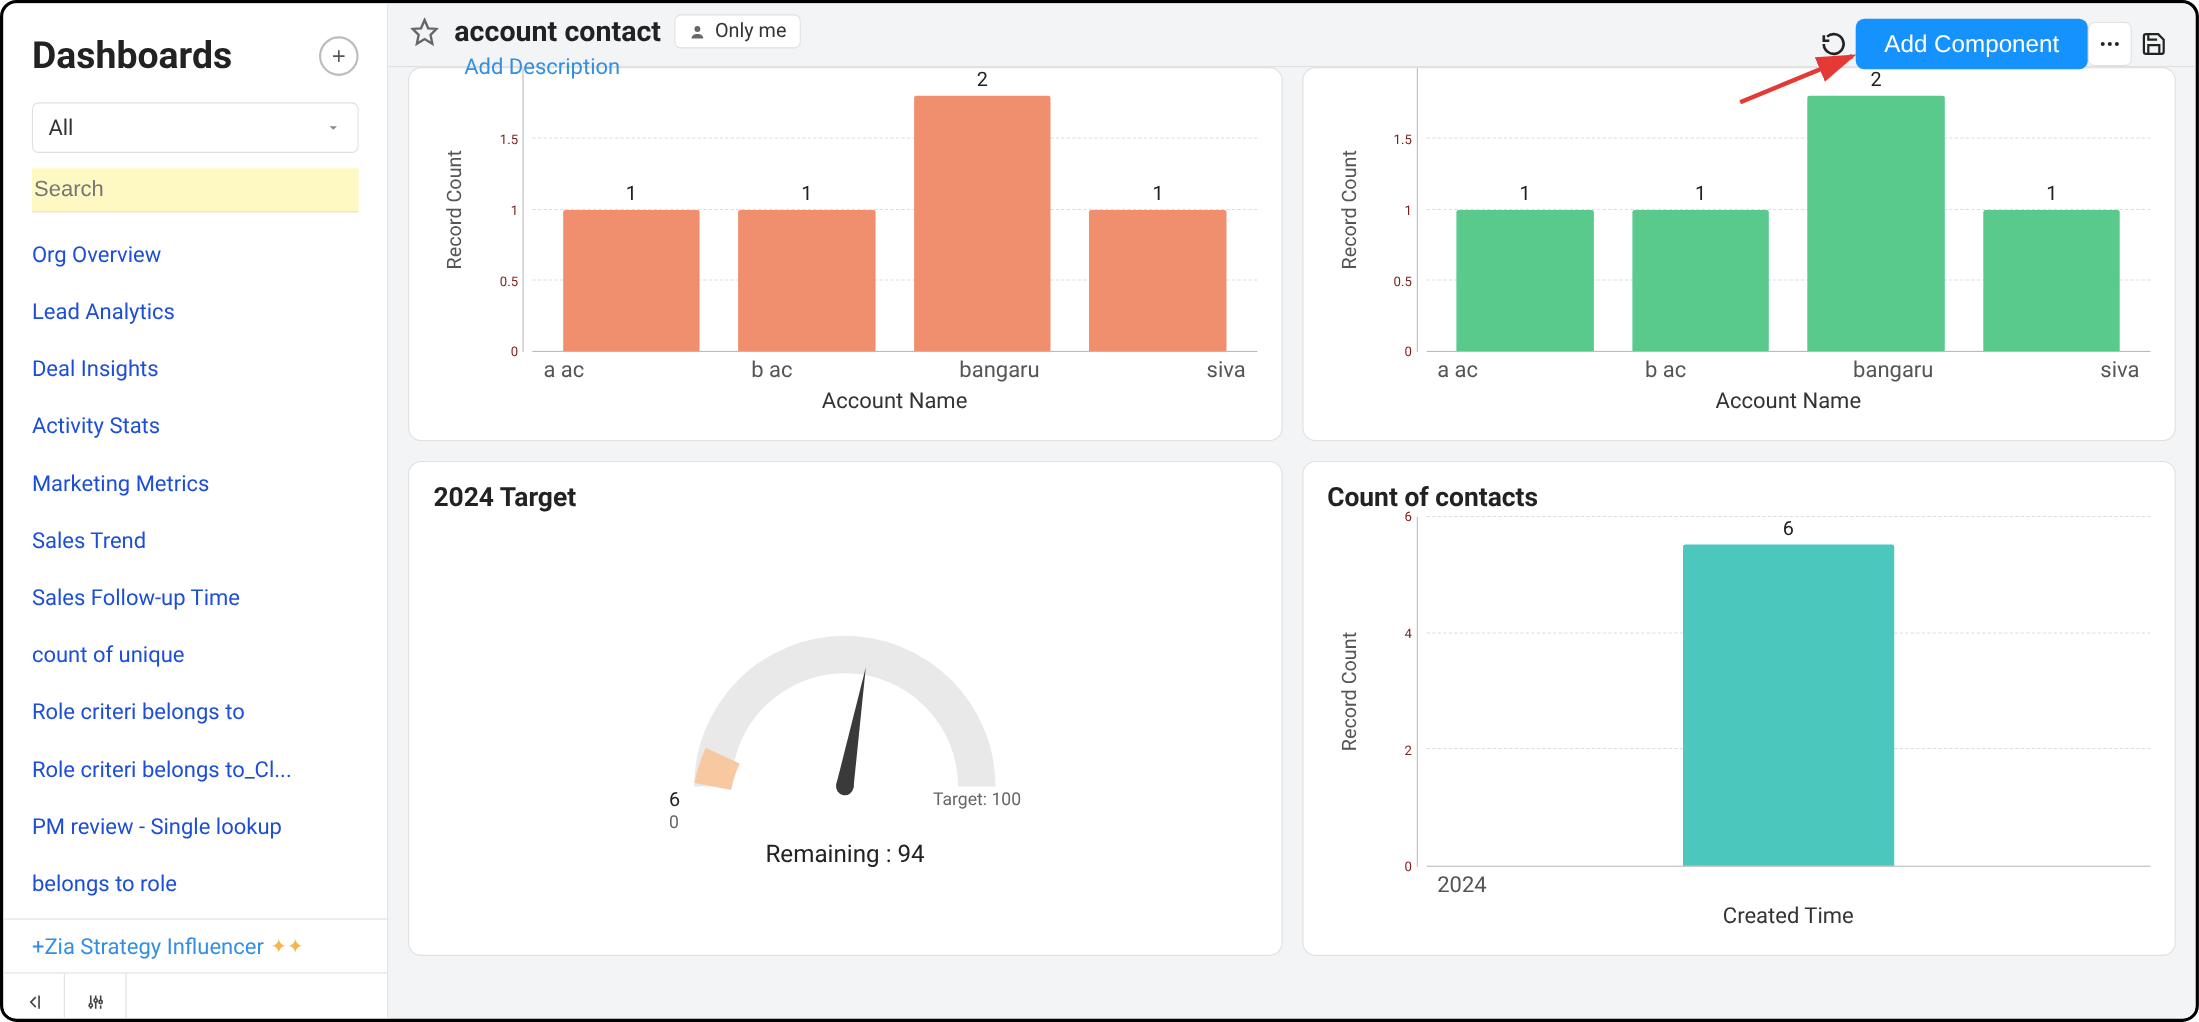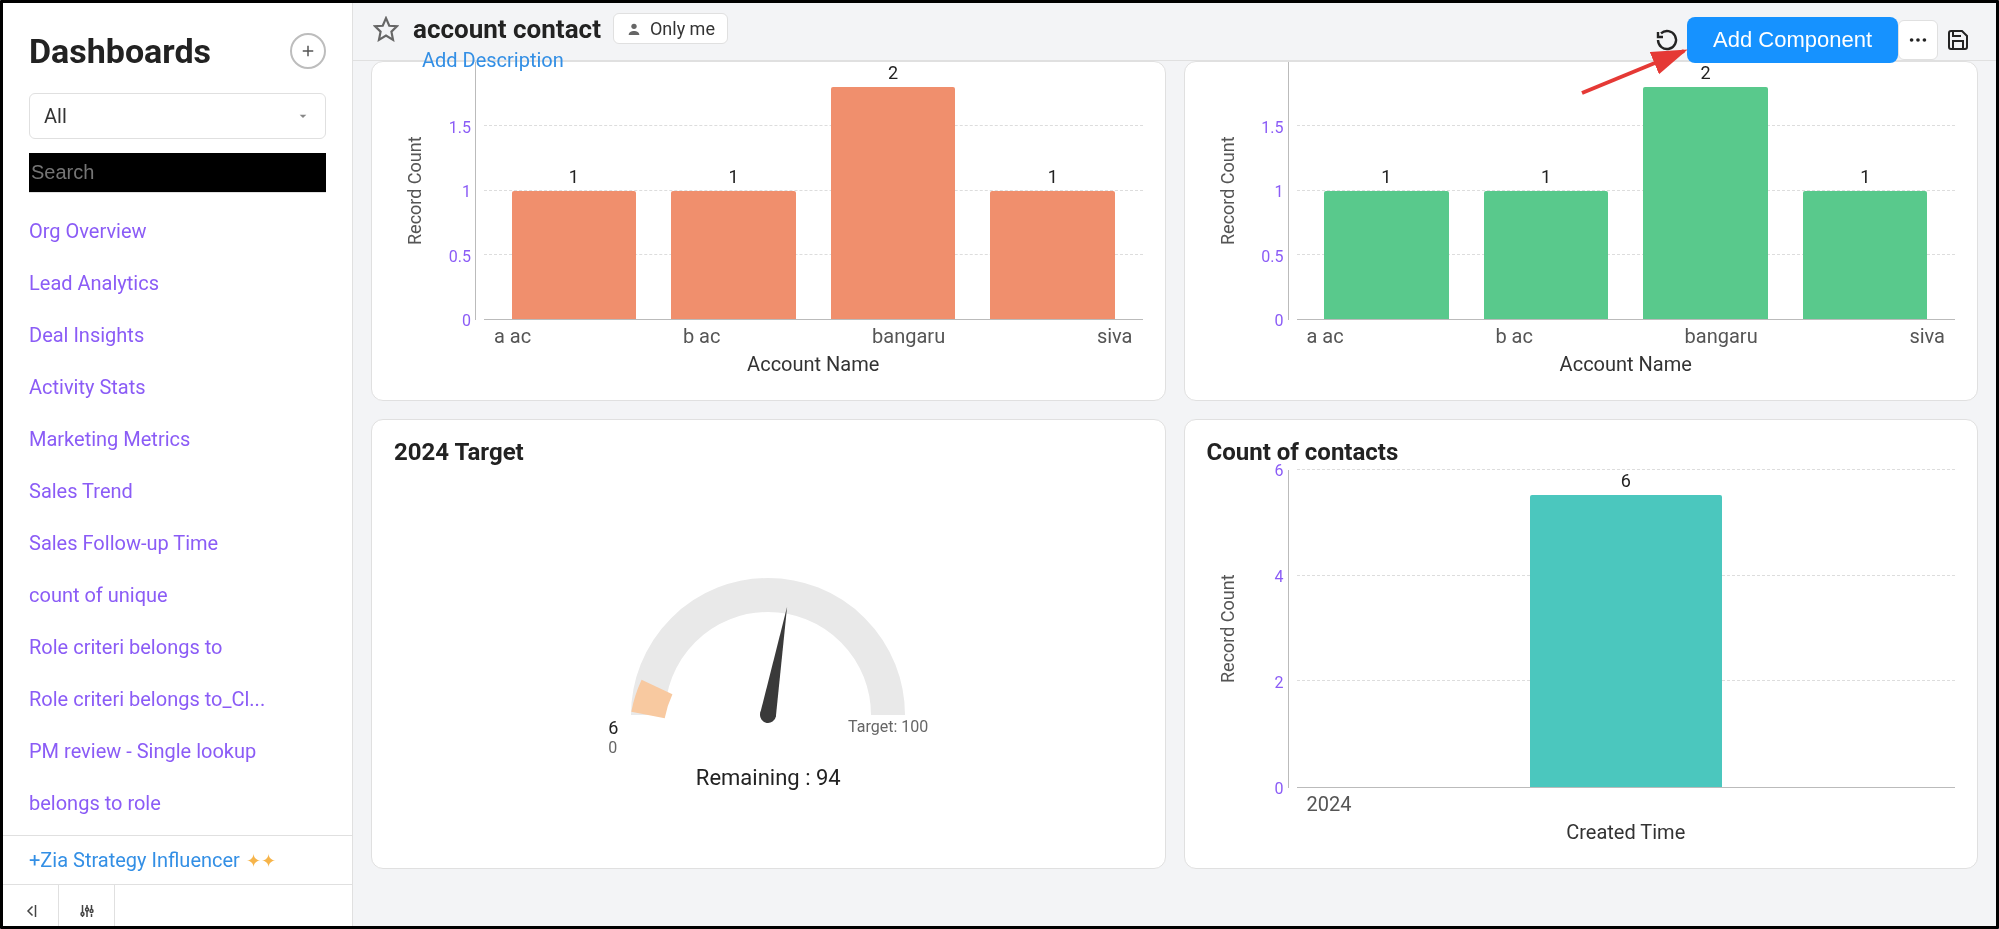--- a/index.html
+++ b/index.html
@@ -22,7 +22,7 @@
     grid-template-columns: 350px 1fr;
     width: 1999px; height: 929px;
     border: 3px solid #000;
-    border-radius: 1px;
+    border-radius: 15px;
     overflow: hidden;
     background: var(--panel-bg);
   }

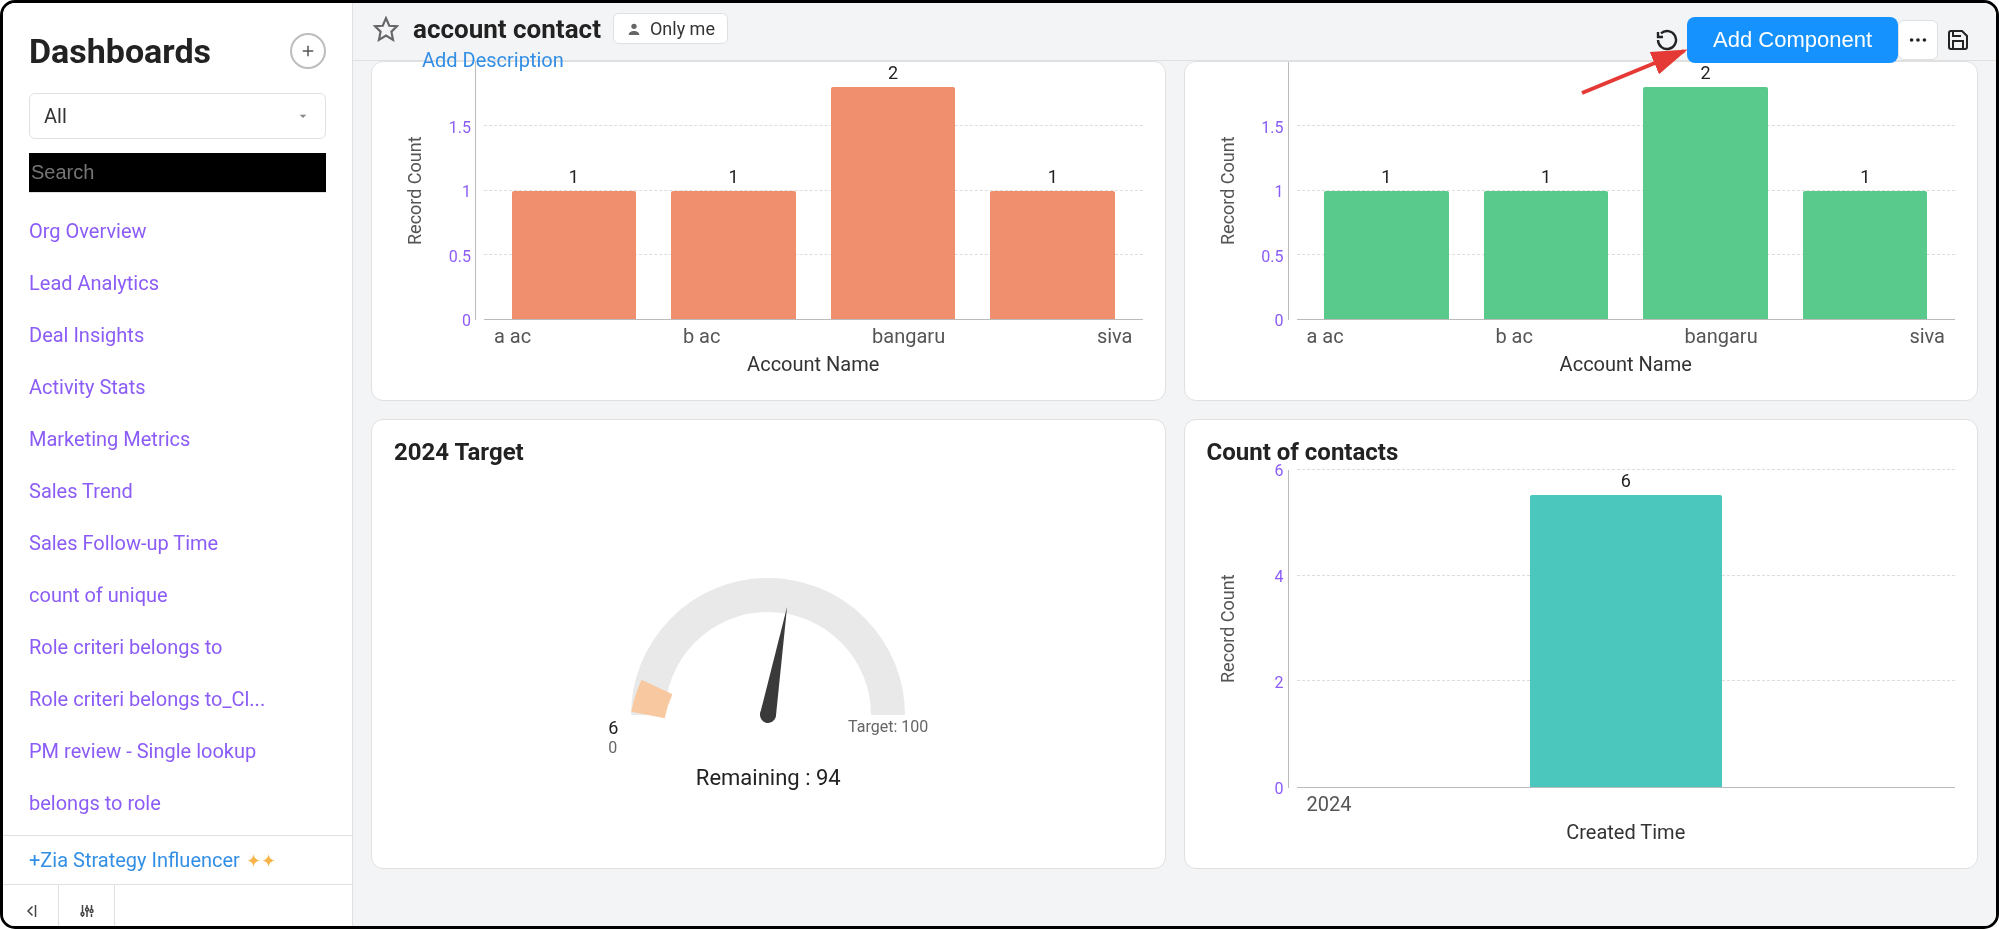--- a/index.html
+++ b/index.html
@@ -150,7 +150,7 @@
     position:relative;
     border-right: 1px solid #bbb;
   }
-  .bc-ytick { position:absolute; right:4px; transform: translateY(50%); font-size:16px; color:#8b5cf6; }
+  .bc-ytick { position:absolute; right:4px; transform: translateY(50%); font-size:12px; color:#7f1d1d; }
   .bc-plot {
     grid-column:3; grid-row:1;
     position:relative;

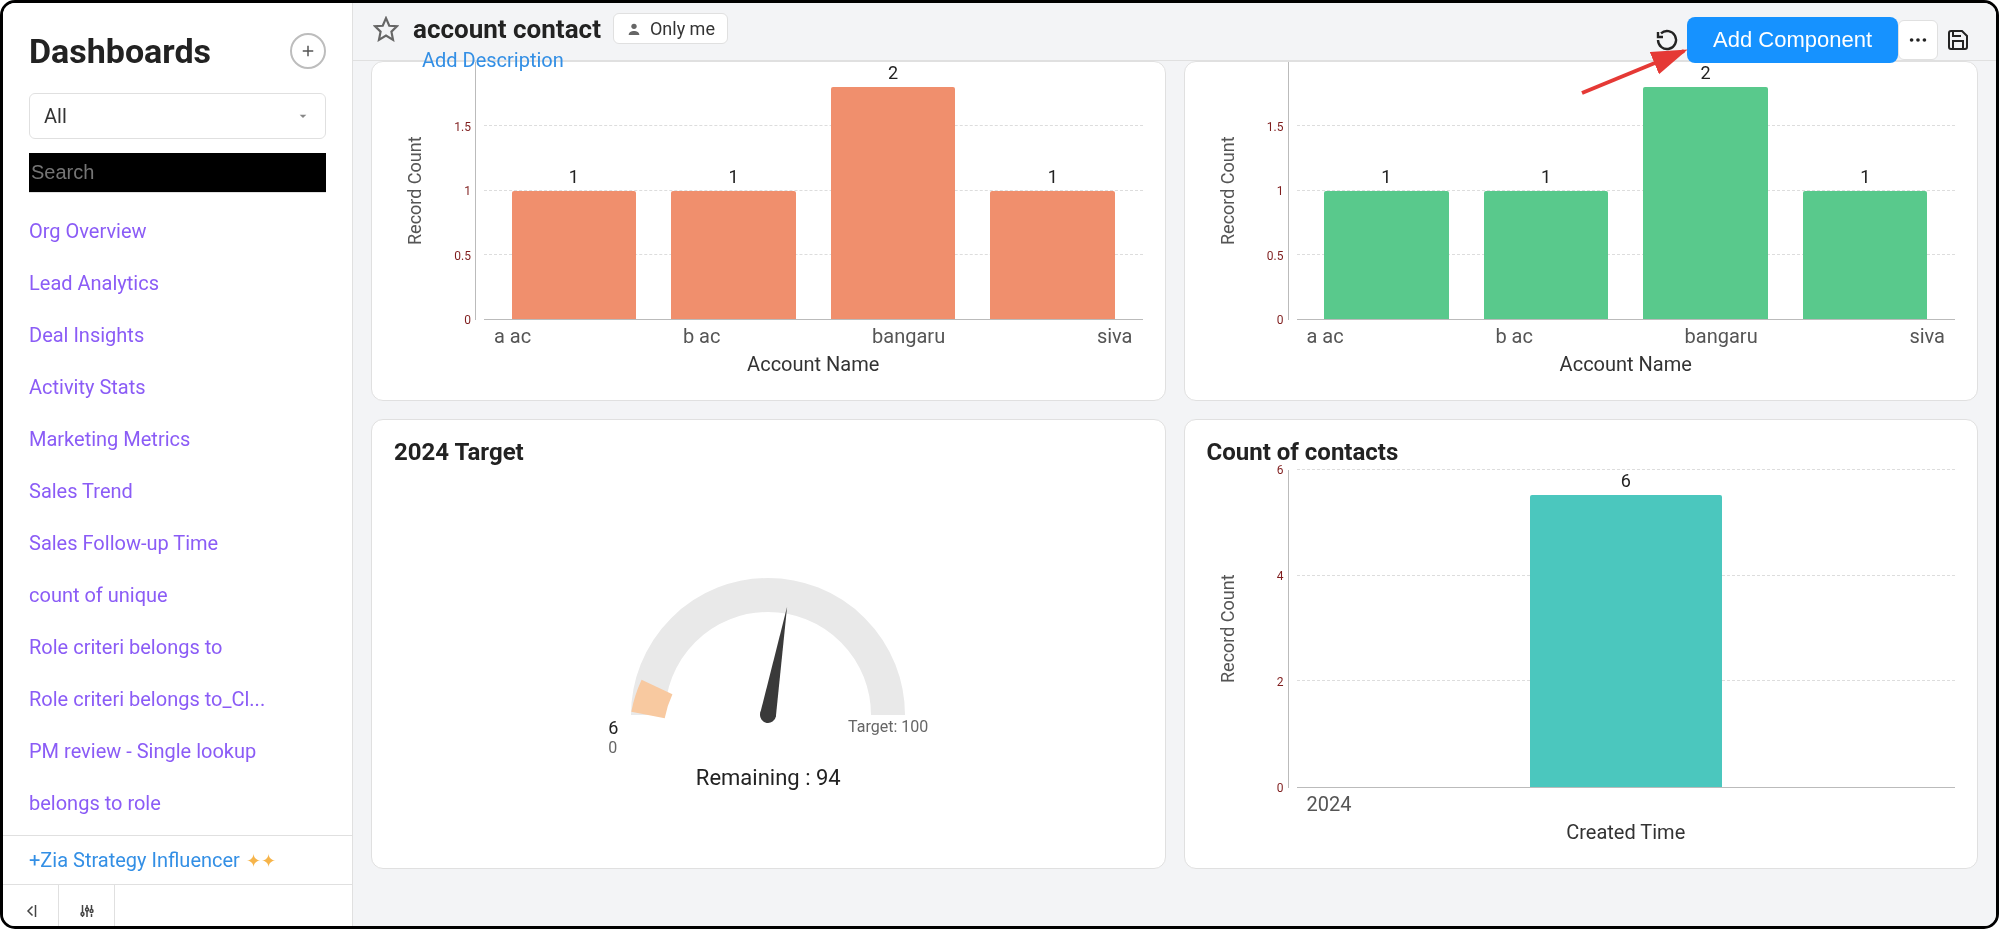--- a/index.html
+++ b/index.html
@@ -58,7 +58,7 @@
     margin: 14px 26px 6px 26px;
     border:none; border-bottom:1px solid var(--border);
     height: 40px; font-size: 20px; color:#888;
-    outline:none; background:#000000;
+    outline:none; background:#fef9c3;
   }
   .sb-list { flex:1; overflow:auto; padding: 6px 0; }
   .sb-item {

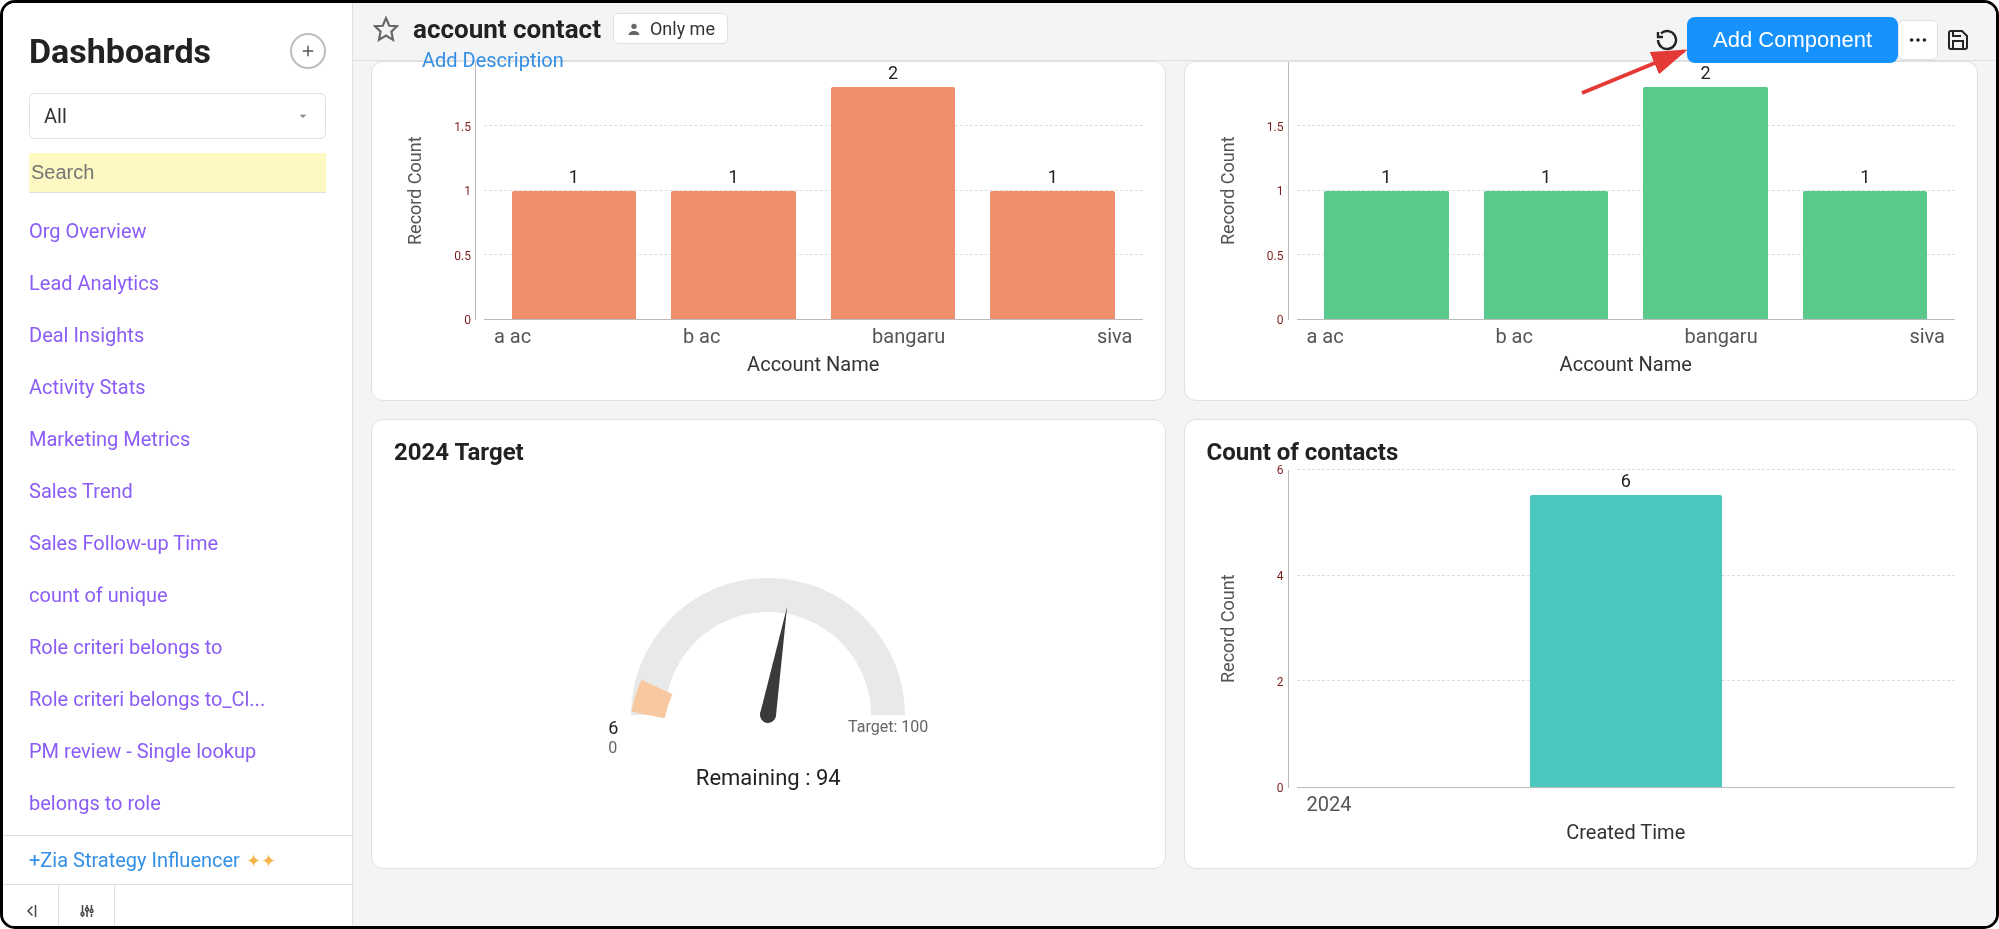--- a/index.html
+++ b/index.html
@@ -62,7 +62,7 @@
   }
   .sb-list { flex:1; overflow:auto; padding: 6px 0; }
   .sb-item {
-    padding: 14px 26px; font-size: 20px; color:#8b5cf6; cursor:pointer;
+    padding: 14px 26px; font-size: 20px; color:#1d4ed8; cursor:pointer;
     white-space: nowrap; overflow:hidden; text-overflow: ellipsis;
   }
   .sb-zia {

